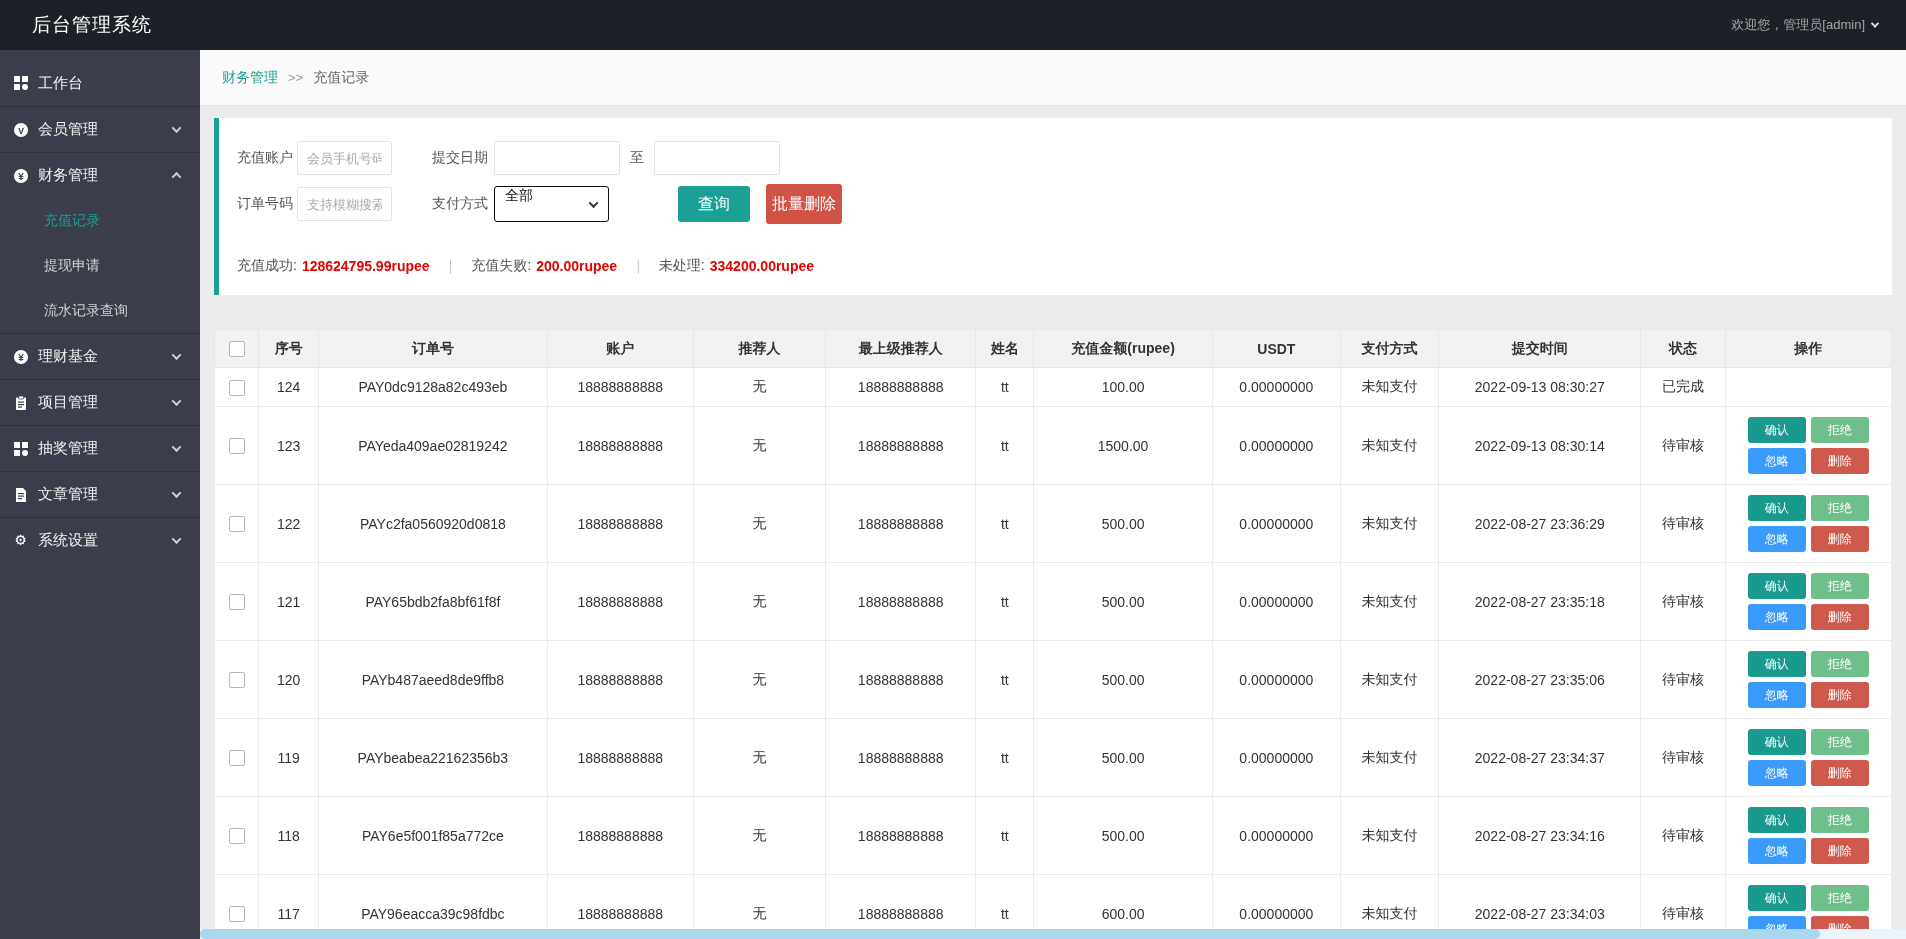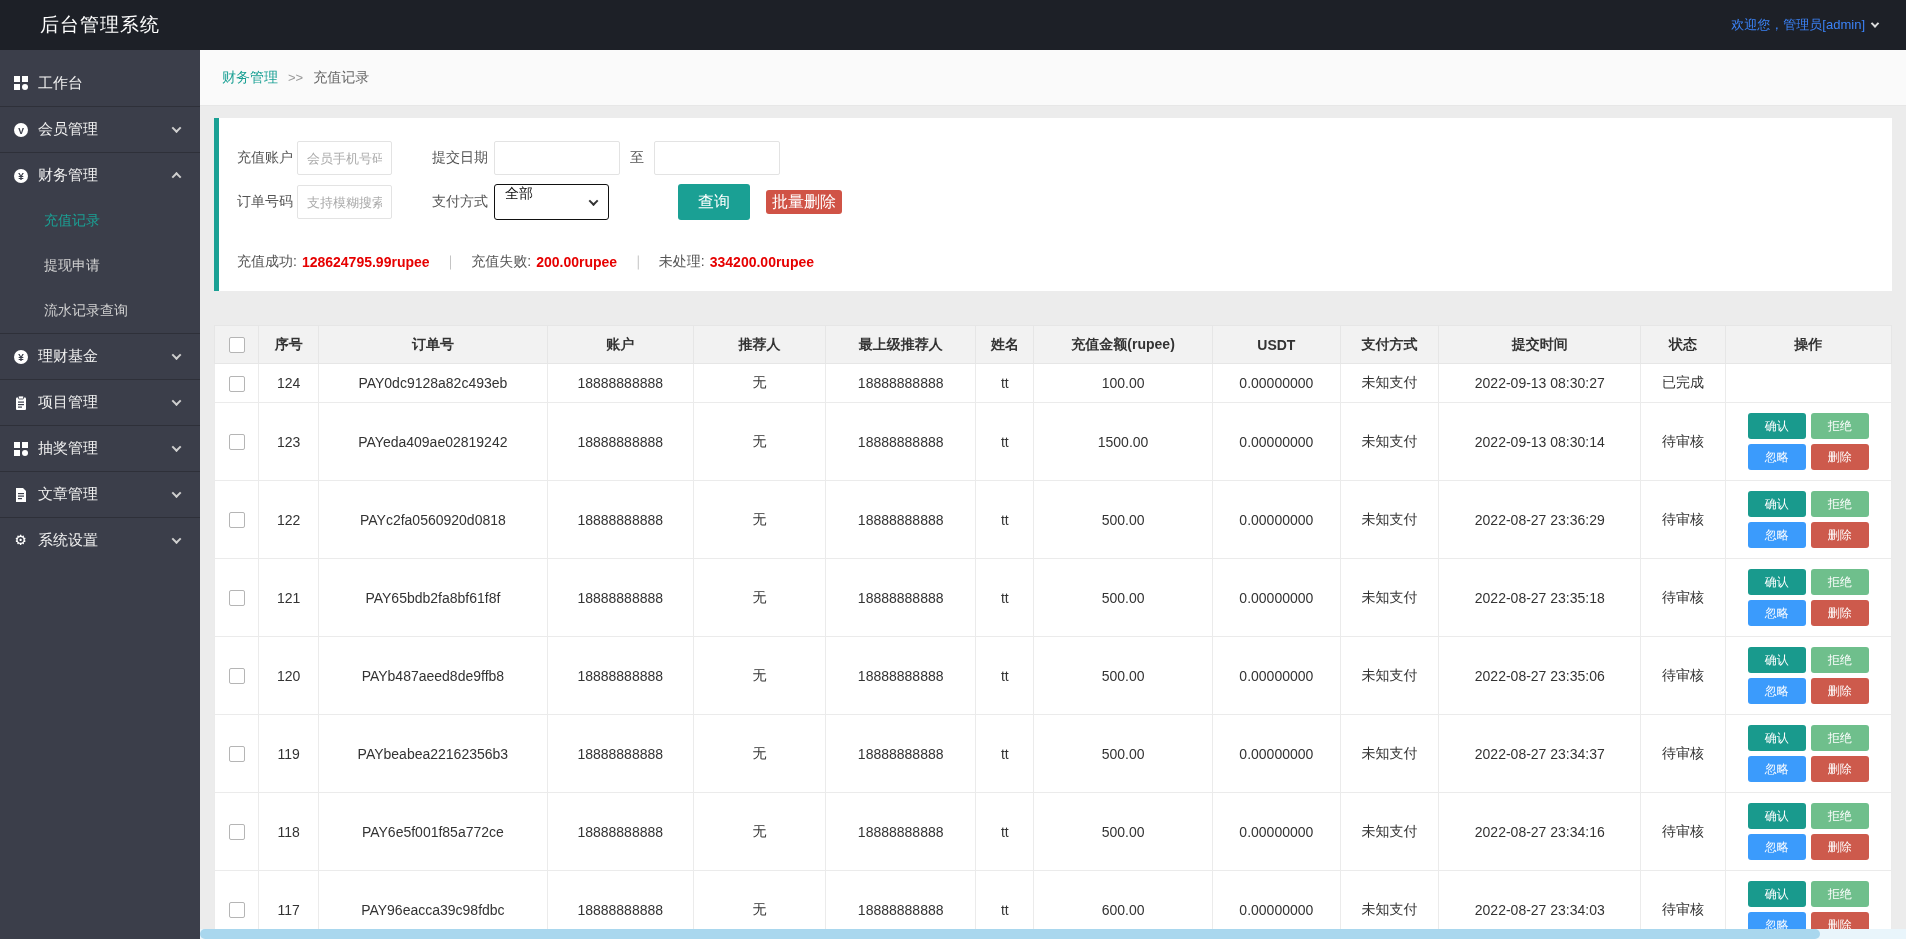--- a/index.html
+++ b/index.html
@@ -8,7 +8,7 @@
 
   
   .topbar { position:absolute; left:0; top:0; width:1906px; height:50px; background:#1d2027; display:flex; align-items:center; justify-content:space-between; z-index:30; }
-  .topbar .logo { color:#fff; font-size:19px; letter-spacing:1px; padding-left:40px; }
+  .topbar .logo { color:#fff; font-size:19px; letter-spacing:1px; padding-left:32px; }
   .topbar .welcome { color:#3b82f6; font-size:13px; padding-right:28px; display:flex; align-items:center; gap:7px; cursor:pointer; }
 
   

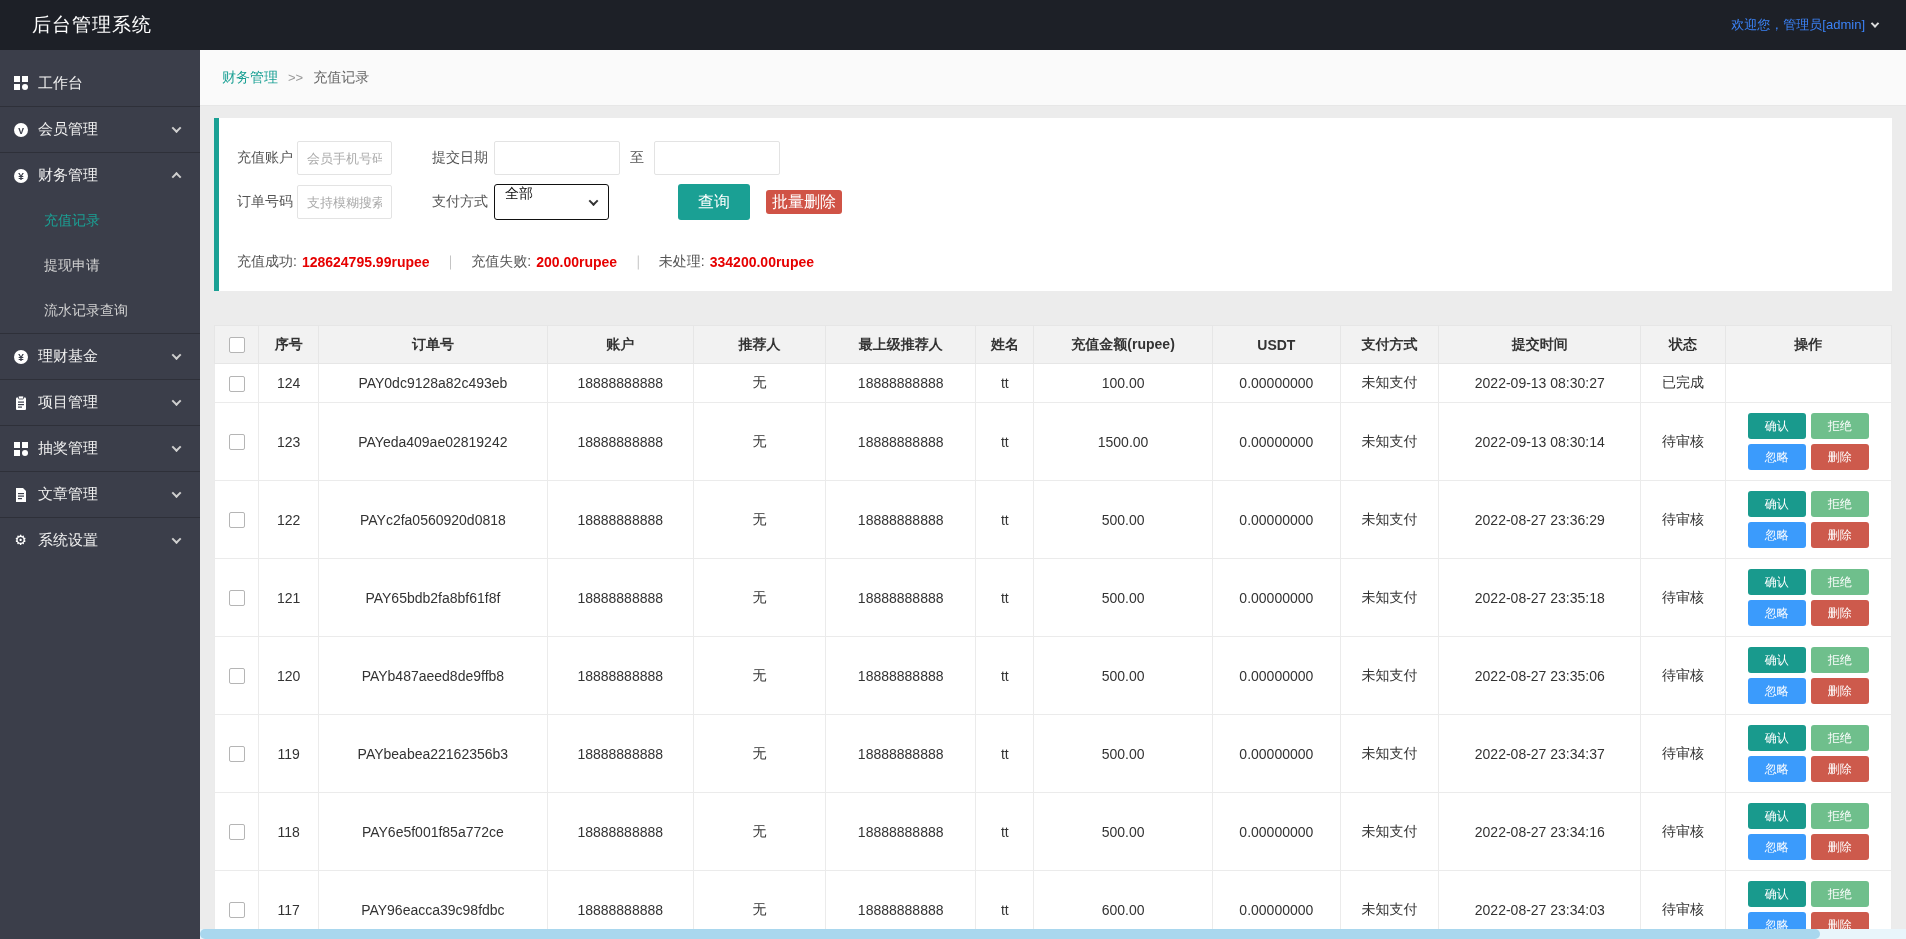--- a/index.html
+++ b/index.html
@@ -9,7 +9,7 @@
   
   .topbar { position:absolute; left:0; top:0; width:1906px; height:50px; background:#1d2027; display:flex; align-items:center; justify-content:space-between; z-index:30; }
   .topbar .logo { color:#fff; font-size:19px; letter-spacing:1px; padding-left:32px; }
-  .topbar .welcome { color:#3b82f6; font-size:13px; padding-right:28px; display:flex; align-items:center; gap:7px; cursor:pointer; }
+  .topbar .welcome { color:#a3a3a3; font-size:13px; padding-right:28px; display:flex; align-items:center; gap:7px; cursor:pointer; }
 
   
   .sidebar { position:absolute; left:0; top:50px; width:200px; height:889px; background:#3b3e4a; z-index:20; }

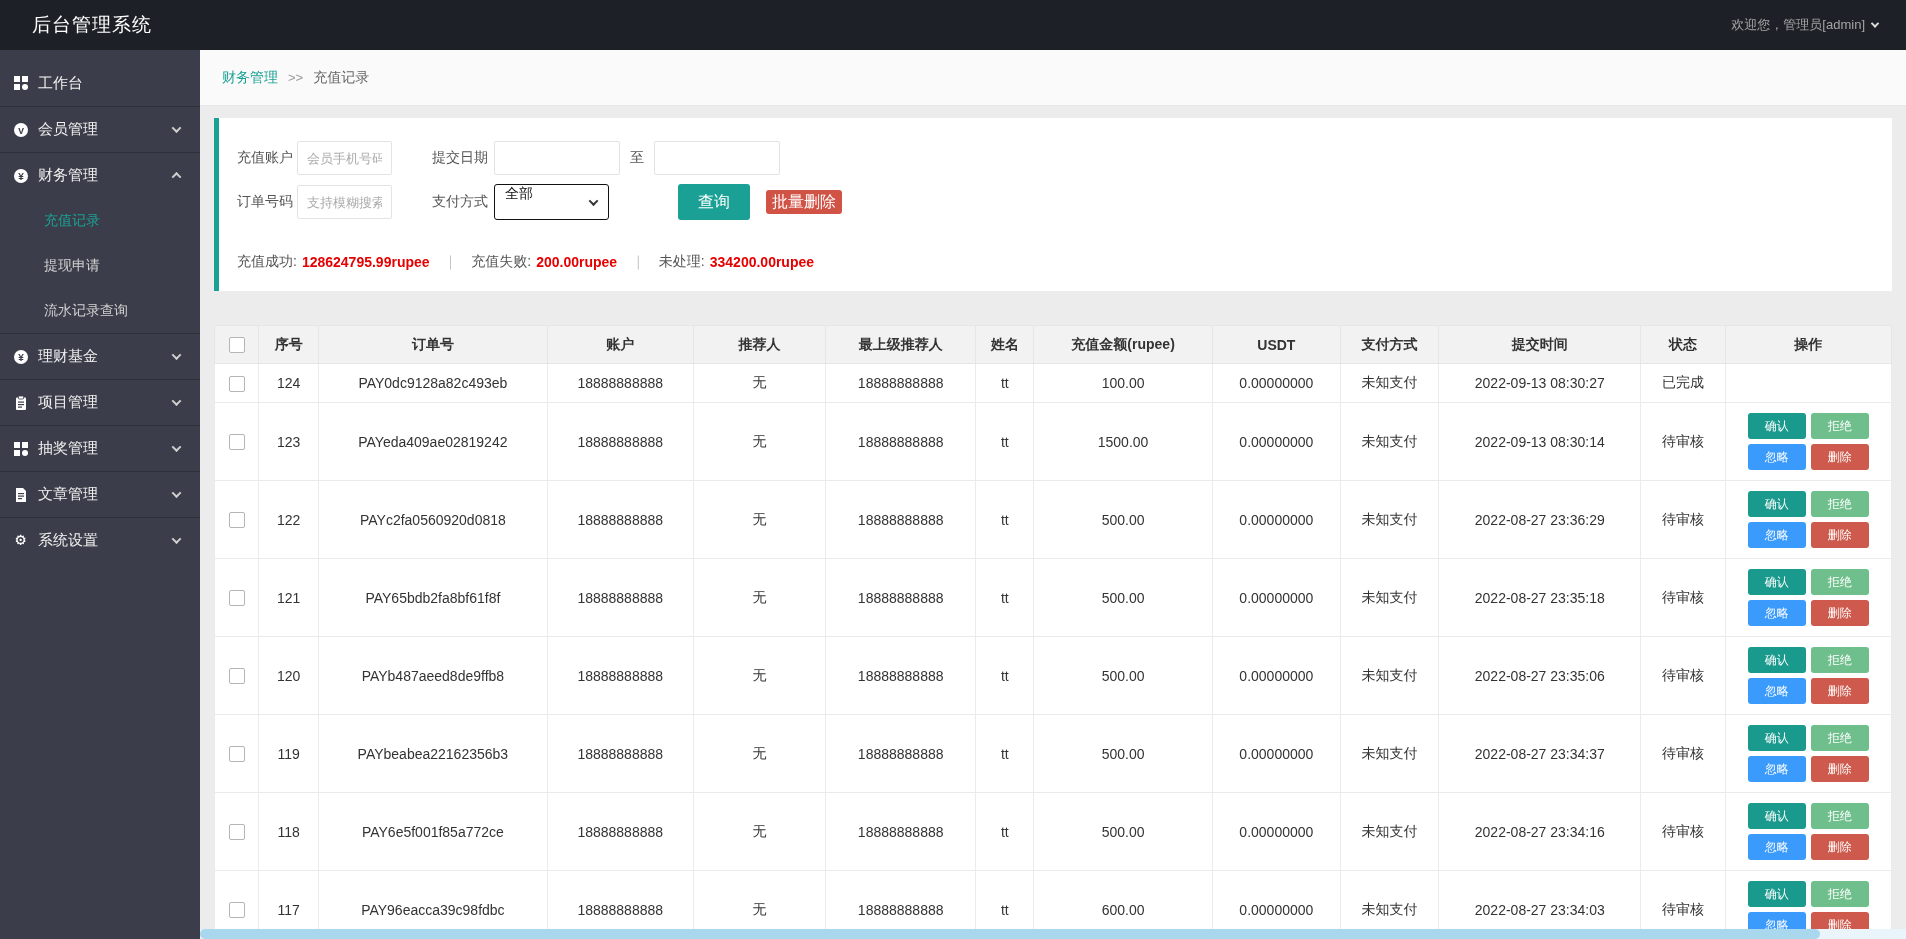--- a/index.html
+++ b/index.html
@@ -50,7 +50,7 @@
   .select-box .chev { position:absolute; right:11px; top:14px; }
   .btn { border:none; color:#fff; font-size:16px; border-radius:3px; cursor:pointer; font-family:inherit; }
   .btn-search { width:72px; height:36px; background:#1aa094; margin-left:69px; }
-  .btn-batch { width:76px; height:24px; background:#d05346; margin-left:16px; }
+  .btn-batch { width:76px; height:40px; background:#d05346; margin-left:16px; }
   .stats { display:flex; align-items:center; padding-left:18px; margin-top:33px; font-size:14px; color:#555; }
   .stat-val { color:#e60000; font-weight:bold; margin-left:5px; }
   .stat-pipe { color:#bbb; margin:0 14px; }

